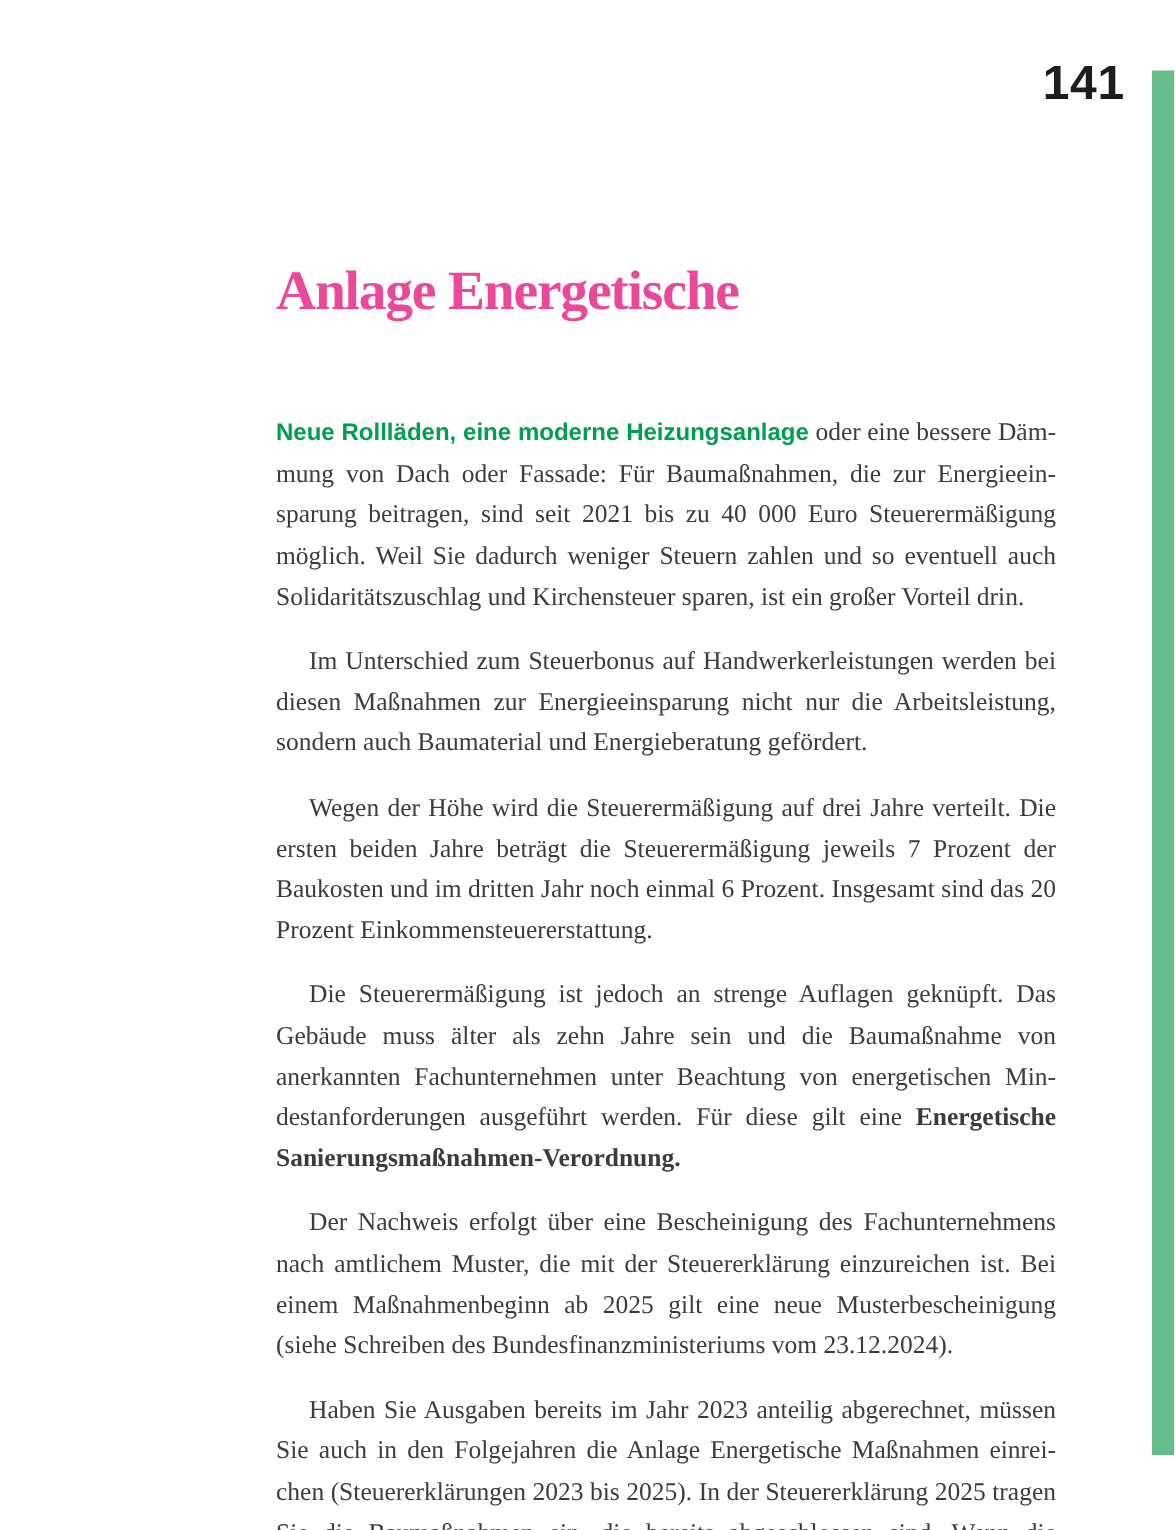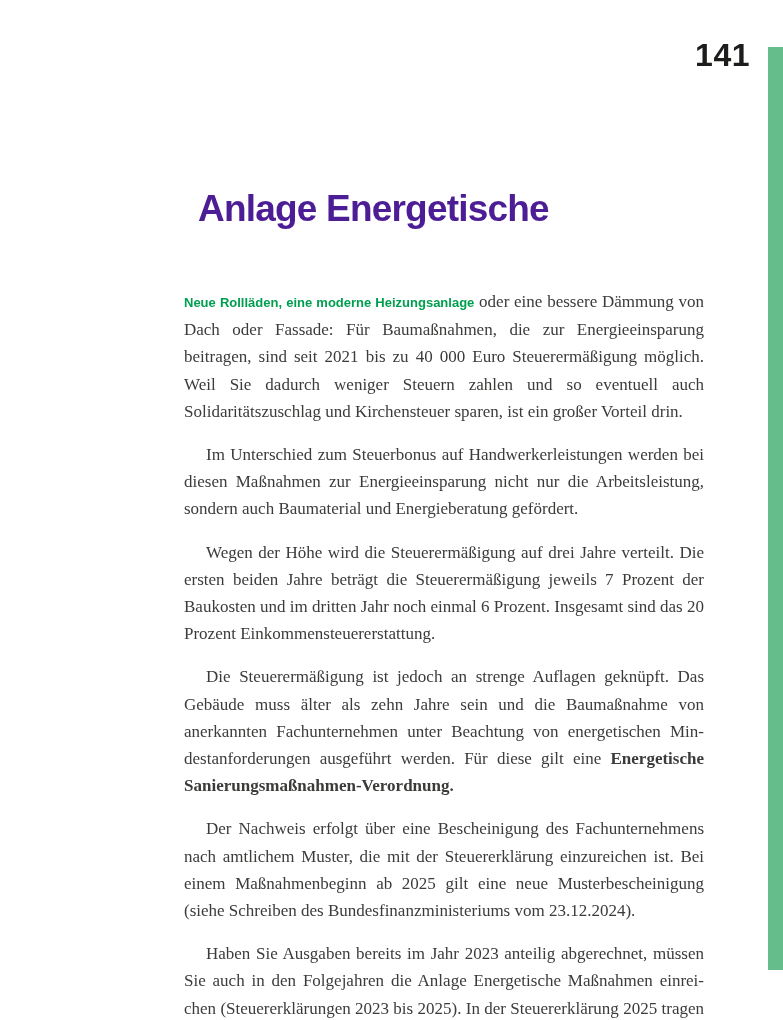--- a/index.html
+++ b/index.html
@@ -41,13 +41,13 @@
     width: 520px;
   }
   h1.title {
-    margin: 14px;
-    font-family: Liberation Sans, sans-serif;
+    margin: 0;
+    font-family: Liberation Serif, serif;
     font-weight: bold;
     font-size: 37px;
     line-height: 38px;
     letter-spacing: -0.8px;
-    color: #4c1d95;
+    color: #ec4899;
   }
   .article {
     margin-top: 22px;

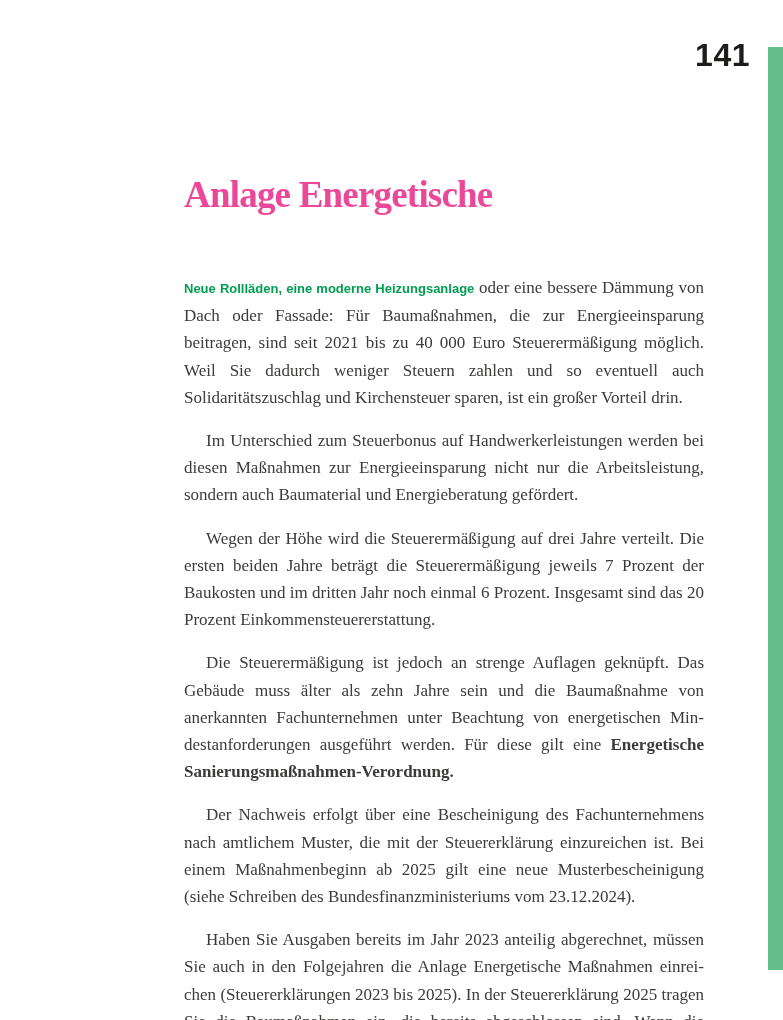--- a/index.html
+++ b/index.html
@@ -69,7 +69,7 @@
   .seg-lead {
     font-family: "Liberation Sans", sans-serif;
     font-weight: bold;
-    font-size: 13px;
+    font-size: 16px;
     color: #009e50;
   }
   .seg-bold {

